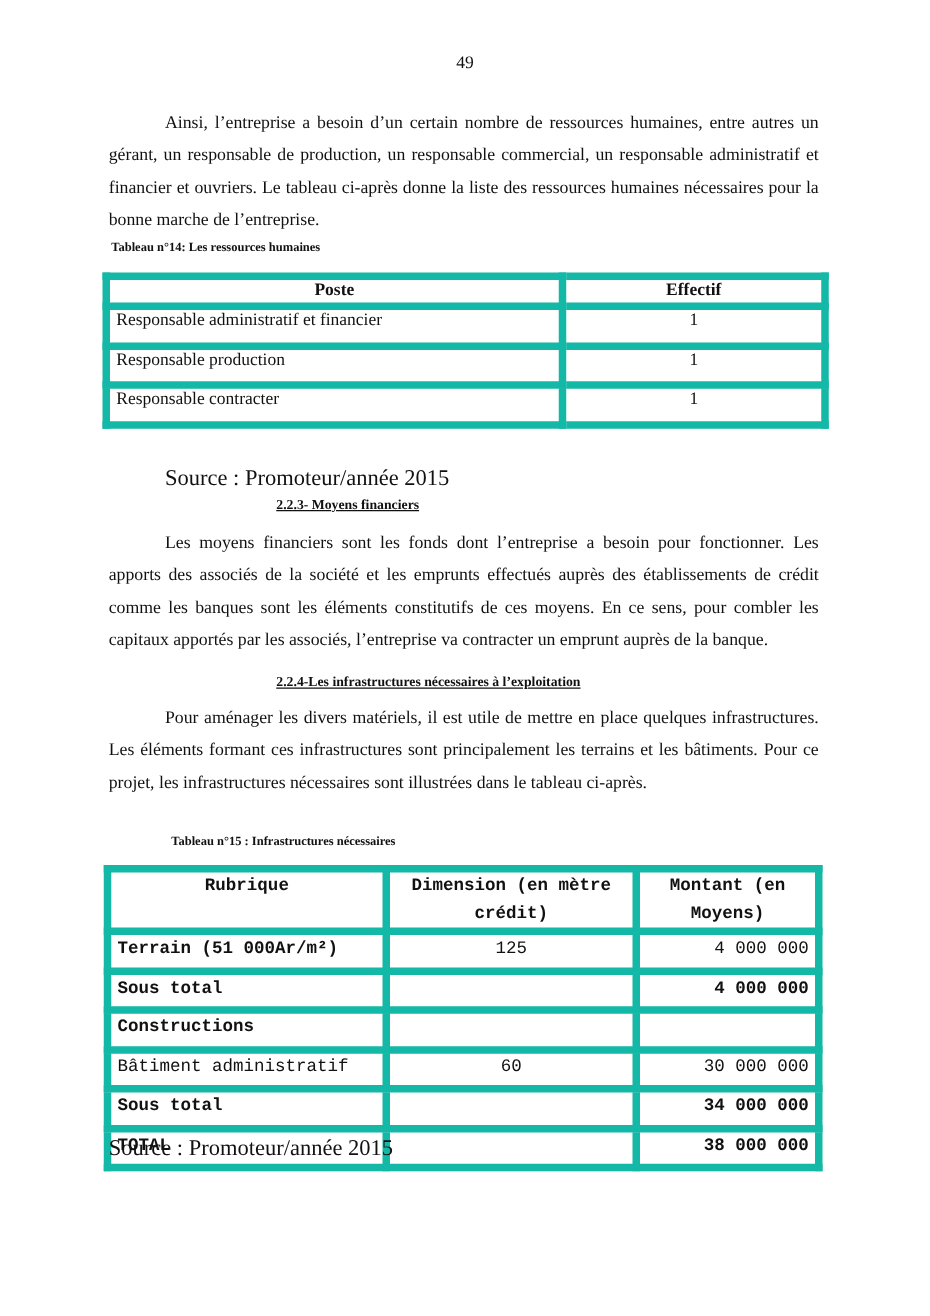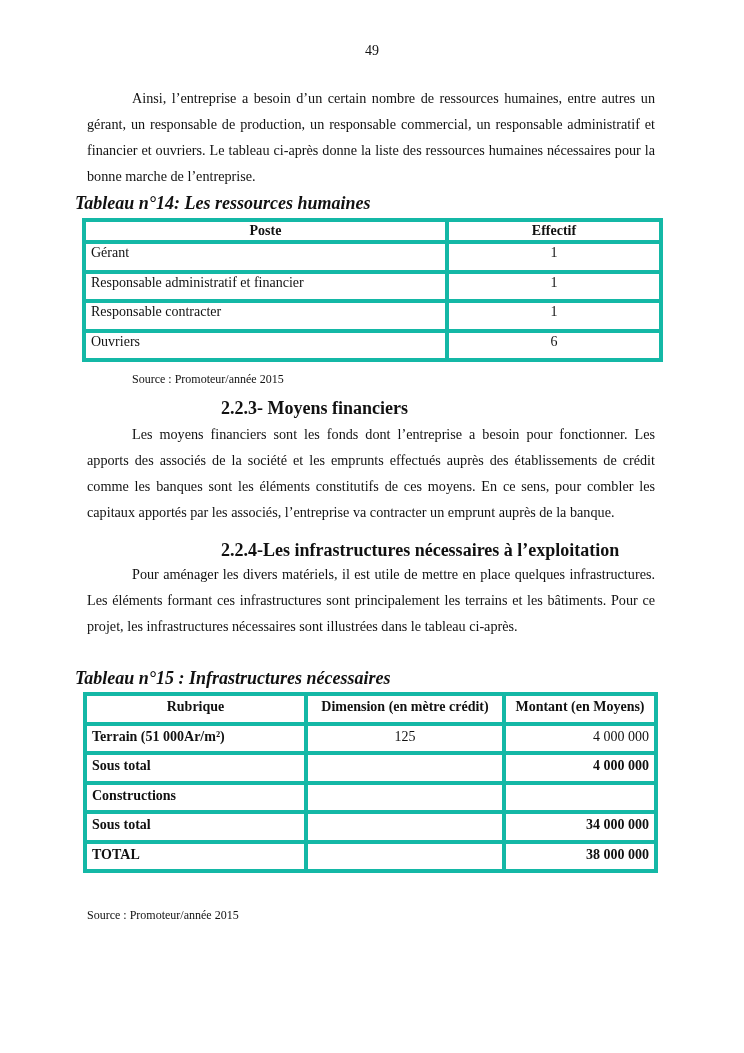--- a/index.html
+++ b/index.html
@@ -10,7 +10,7 @@
     .abs { position: absolute; }
     .page-number { left: 0; width: 744px; top: 43px; text-align: center; font-size: 14px; }
     .para { left: 87px; width: 568px; line-height: 26px; text-align: justify; text-indent: 45px; }
-    .caption { left: 75px; font-weight: bold; font-style: italic; font-size: 18px; }
+    .caption { left: 89px; font-weight: bold; font-size: 10px; }
     .heading { font-weight: bold; font-size: 18px; }
     .source { font-size: 12px; }
     table { border-collapse: collapse; position: absolute; font-size: 14px; }

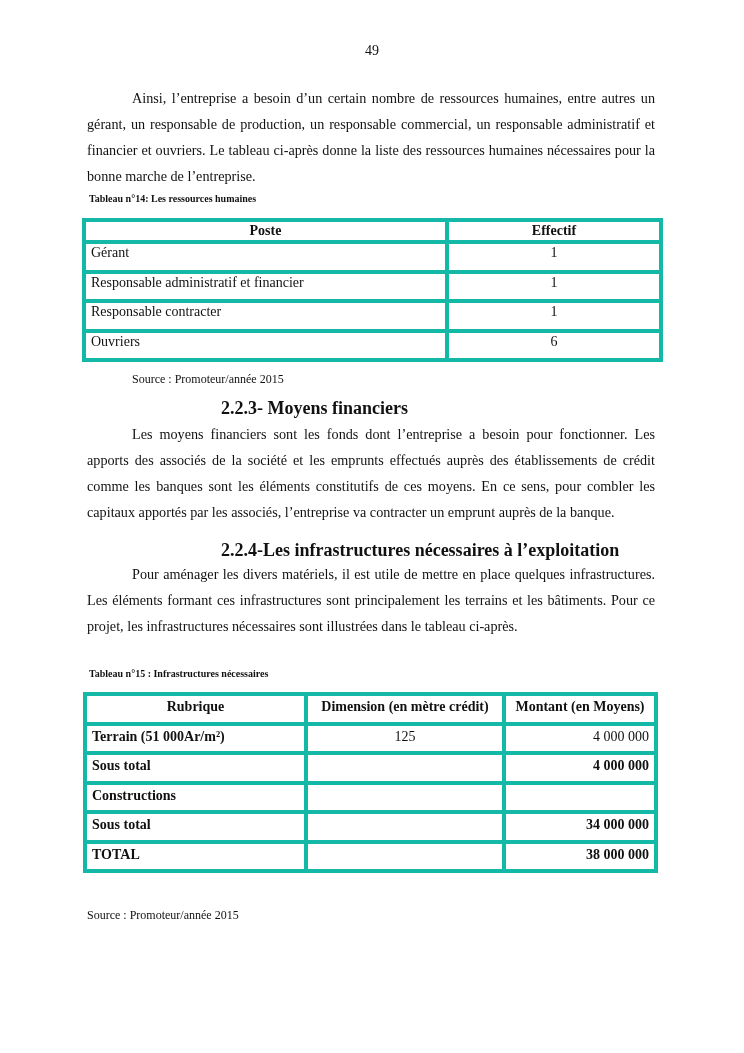--- a/index.html
+++ b/index.html
@@ -14,7 +14,7 @@
     .heading { font-weight: bold; font-size: 18px; }
     .source { font-size: 12px; }
     table { border-collapse: collapse; position: absolute; font-size: 14px; }
-    td, th { border: 4px solid #14b8a6; padding: 0 5px; vertical-align: top; margin-left: 32px; }
+    td, th { border: 6px solid #14b8a6; padding: 0 5px; vertical-align: top; margin-left: 32px; }
     th { font-weight: bold; text-align: center; }
     .t1 td, .t1 th { height: 25.5px; line-height: 18px; }
     .t1 th { height: 18px; line-height: 18px; }

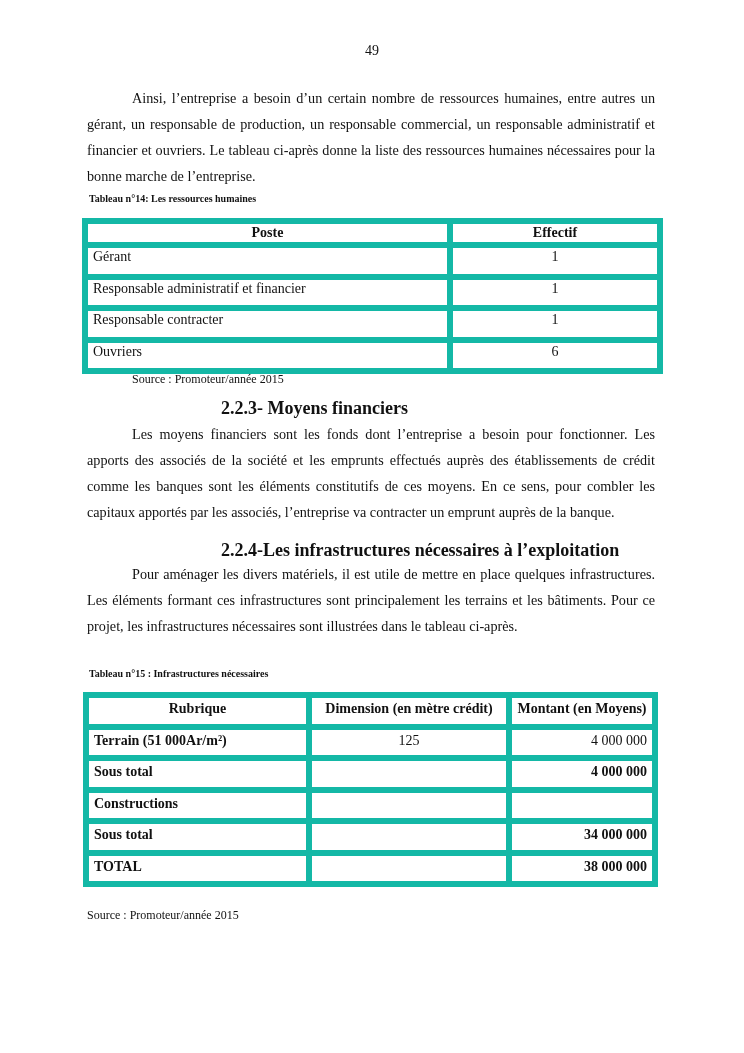--- a/index.html
+++ b/index.html
@@ -40,10 +40,6 @@
     </tr>
   </thead>
   <tbody>
-    <tr>
-      <td>Gérant</td>
-      <td class="center">1</td>
-    </tr>
     <tr>
       <td>Responsable administratif et financier</td>
       <td class="center">1</td>

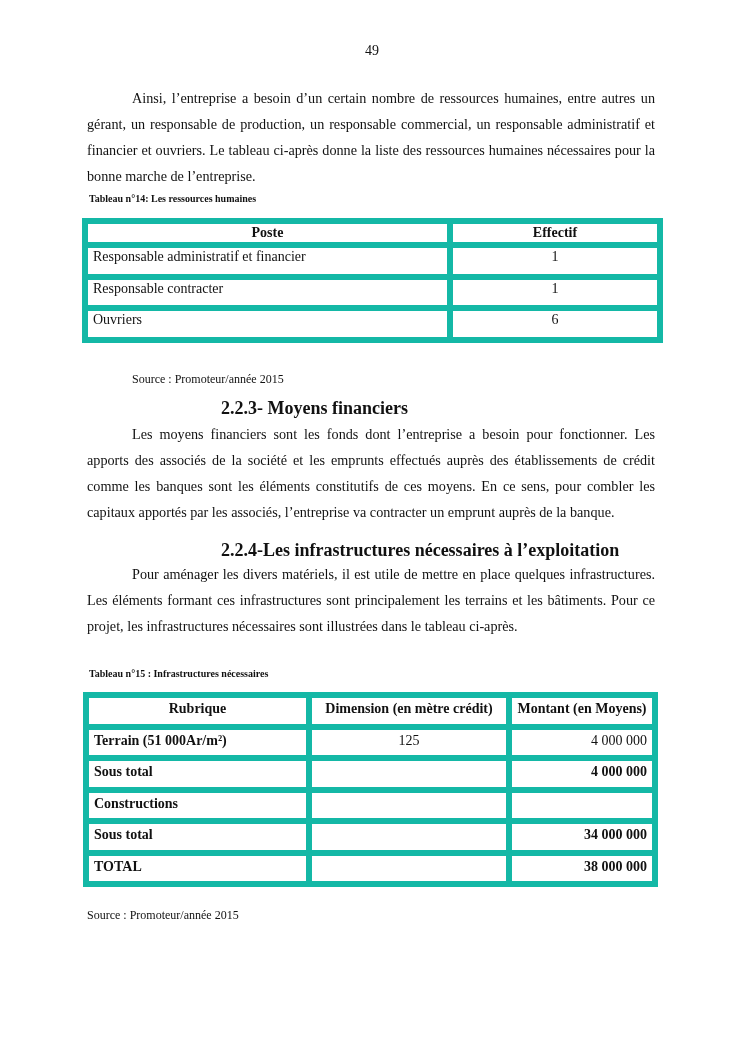--- a/index.html
+++ b/index.html
@@ -42,6 +42,10 @@
   <tbody>
     <tr>
       <td>Responsable administratif et financier</td>
+      <td class="center">1</td>
+    </tr>
+    <tr>
+      <td>Responsable production</td>
       <td class="center">1</td>
     </tr>
     <tr>

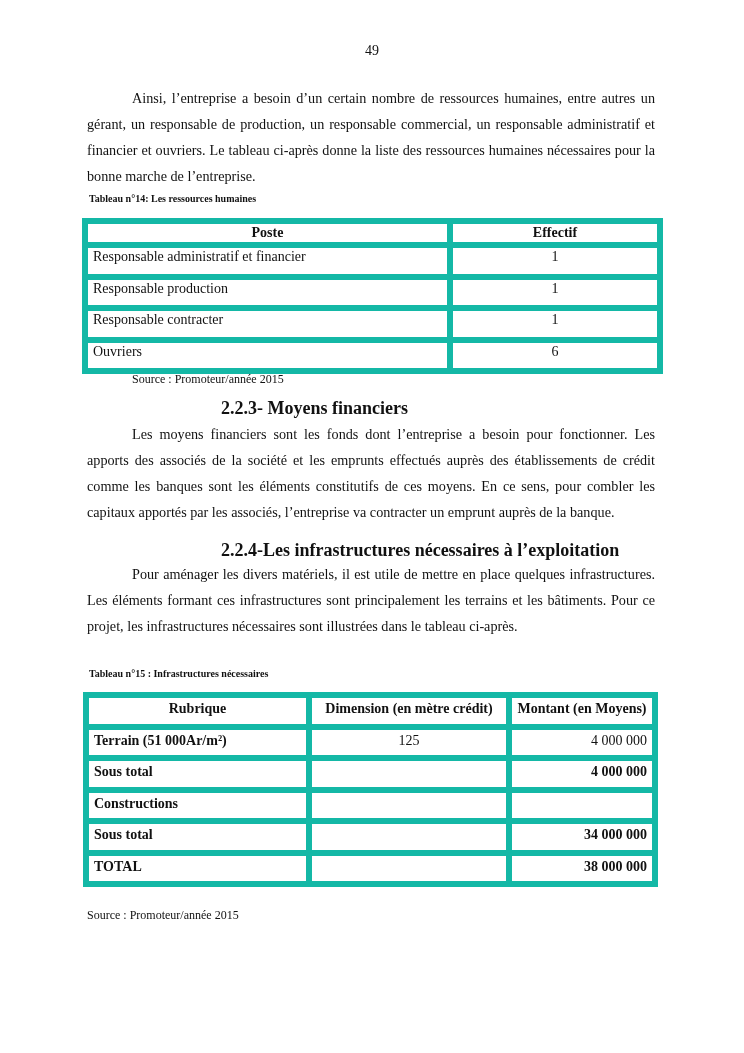--- a/index.html
+++ b/index.html
@@ -51,10 +51,6 @@
     <tr>
       <td>Responsable contracter</td>
       <td class="center">1</td>
-    </tr>
-    <tr>
-      <td>Ouvriers</td>
-      <td class="center">6</td>
     </tr>
   </tbody>
 </table>

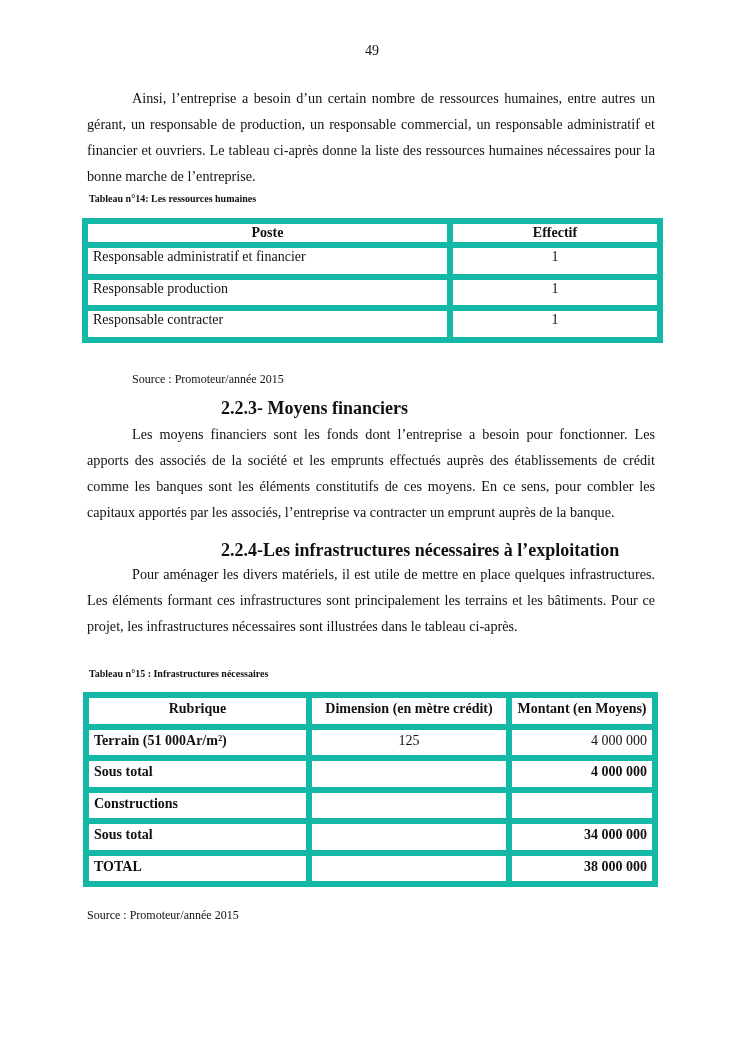--- a/index.html
+++ b/index.html
@@ -12,7 +12,7 @@
     .para { left: 87px; width: 568px; line-height: 26px; text-align: justify; text-indent: 45px; }
     .caption { left: 89px; font-weight: bold; font-size: 10px; }
     .heading { font-weight: bold; font-size: 18px; }
-    .source { font-size: 12px; }
+    .source { font-size: 18px; }
     table { border-collapse: collapse; position: absolute; font-size: 14px; }
     td, th { border: 6px solid #14b8a6; padding: 0 5px; vertical-align: top; margin-left: 32px; }
     th { font-weight: bold; text-align: center; }

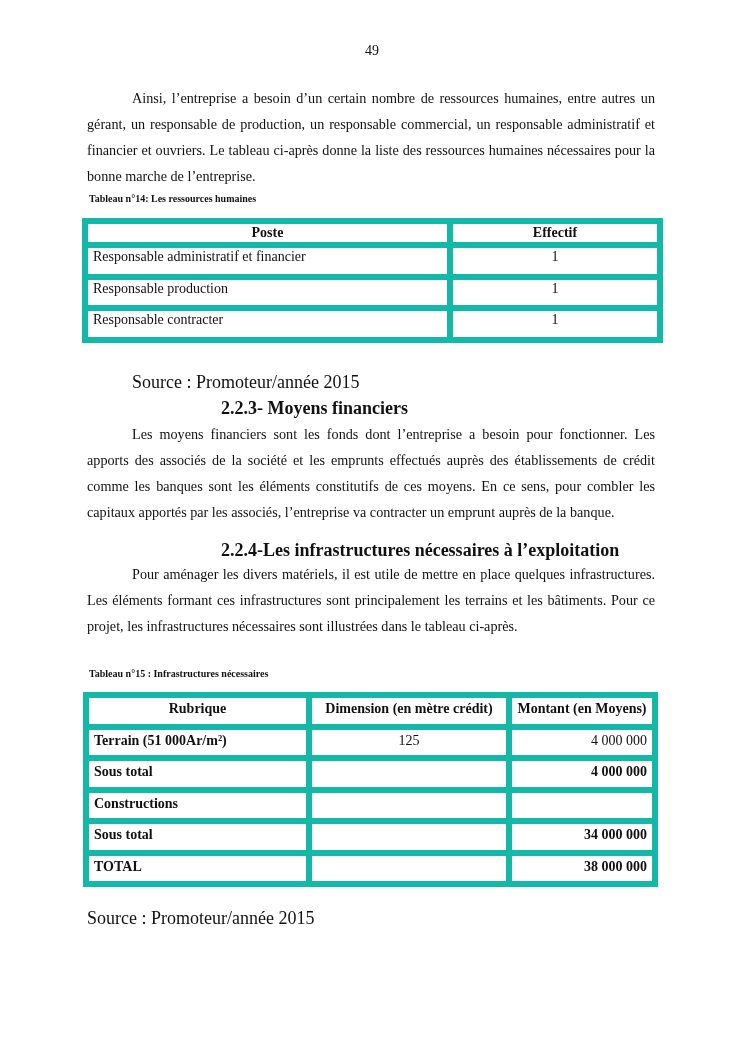--- a/index.html
+++ b/index.html
@@ -11,7 +11,7 @@
     .page-number { left: 0; width: 744px; top: 43px; text-align: center; font-size: 14px; }
     .para { left: 87px; width: 568px; line-height: 26px; text-align: justify; text-indent: 45px; }
     .caption { left: 89px; font-weight: bold; font-size: 10px; }
-    .heading { font-weight: bold; font-size: 18px; }
+    .heading { font-weight: bold; font-size: 11px; text-decoration: underline; }
     .source { font-size: 18px; }
     table { border-collapse: collapse; position: absolute; font-size: 14px; }
     td, th { border: 6px solid #14b8a6; padding: 0 5px; vertical-align: top; margin-left: 32px; }

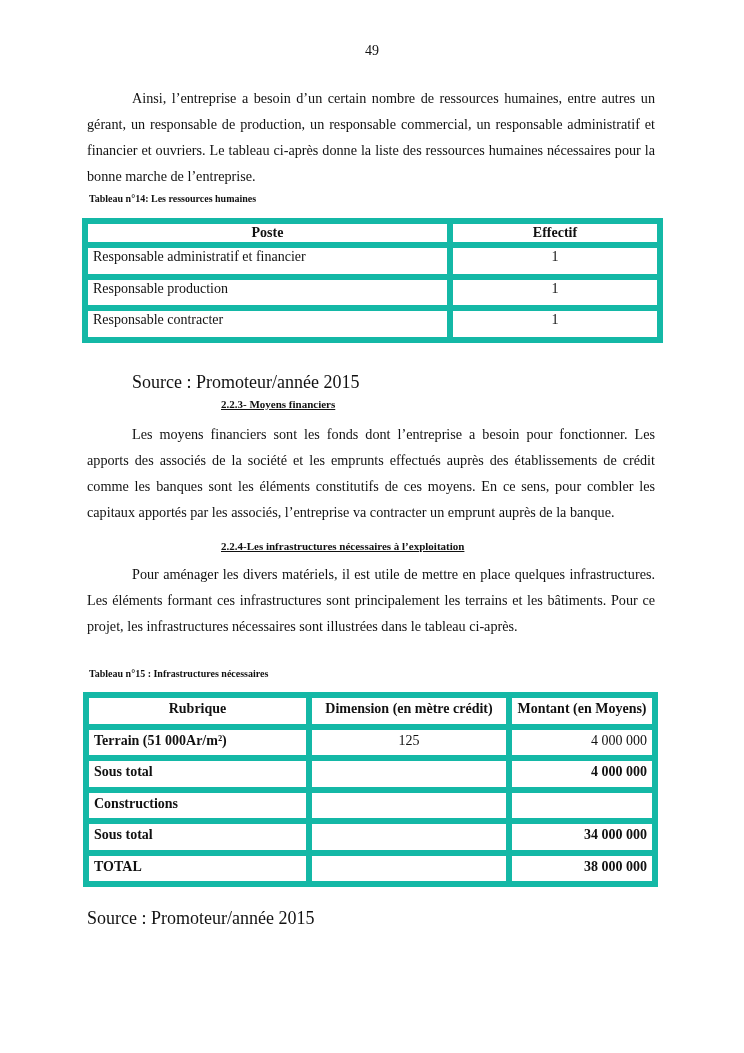--- a/index.html
+++ b/index.html
@@ -65,7 +65,7 @@
 
 <div class="abs para" style="top:561px;">Pour aménager les divers matériels, il est utile de mettre en place quelques infrastructures. Les éléments formant ces infrastructures sont principalement les terrains et les bâtiments. Pour ce projet, les infrastructures nécessaires sont illustrées dans le tableau ci-après.</div>
 
-<div class="abs caption" style="top:668px;">Tableau n°15 : Infrastructures nécessaires</div>
+<div class="abs caption" style="top:668px;margin-left:48px;">Tableau n°15 : Infrastructures nécessaires</div>
 
 <table class="t2" style="left:83px; top:692px; width:575px;">
   <thead>

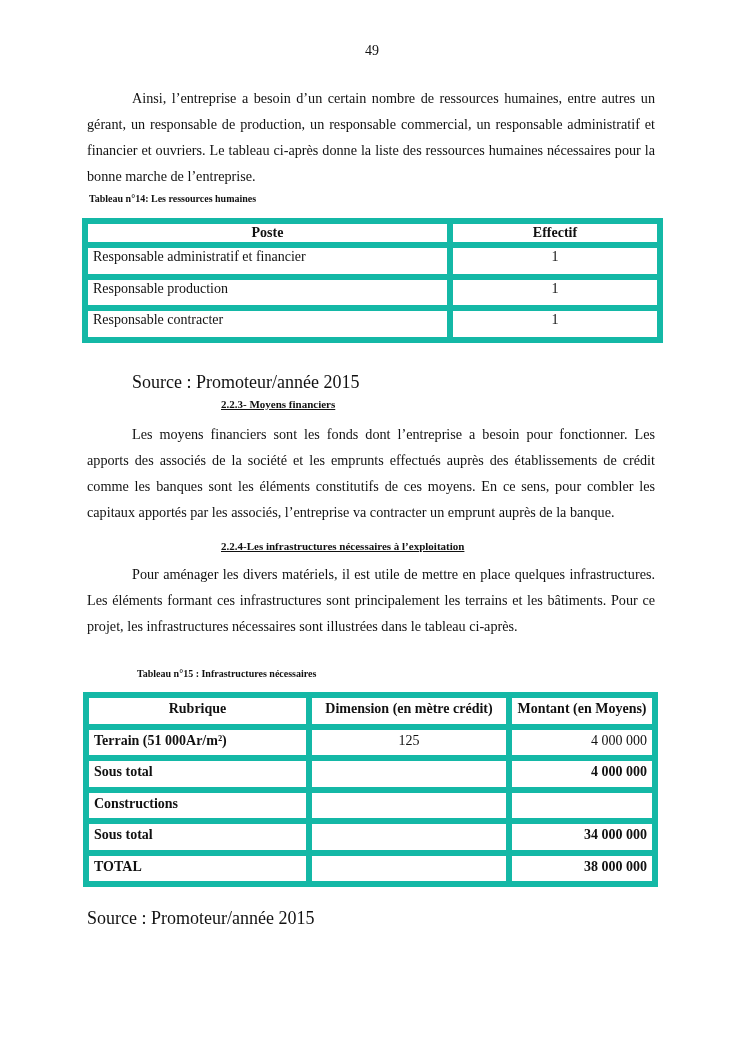--- a/index.html
+++ b/index.html
@@ -18,7 +18,7 @@
     th { font-weight: bold; text-align: center; }
     .t1 td, .t1 th { height: 25.5px; line-height: 18px; }
     .t1 th { height: 18px; line-height: 18px; }
-    .t2 td, .t2 th { height: 25.5px; line-height: 22px; }
+    .t2 td, .t2 th { height: 25.5px; line-height: 22px; font-family: Liberation Mono, monospace; }
     .center { text-align: center; }
     .right { text-align: right; }
     .bold { font-weight: bold; }

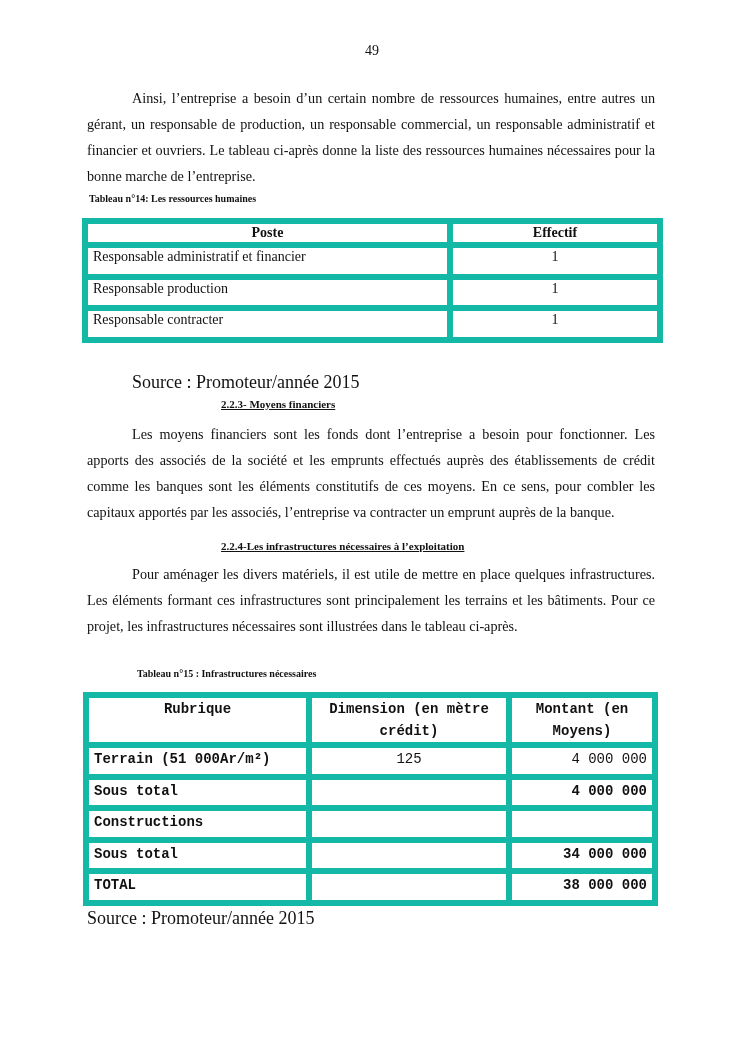--- a/index.html
+++ b/index.html
@@ -92,6 +92,11 @@
       <td class="right"></td>
     </tr>
     <tr>
+      <td>Bâtiment administratif</td>
+      <td class="center">60</td>
+      <td class="right">30 000 000</td>
+    </tr>
+    <tr>
       <td class="bold">Sous total</td>
       <td class="center"></td>
       <td class="right bold">34 000 000</td>

